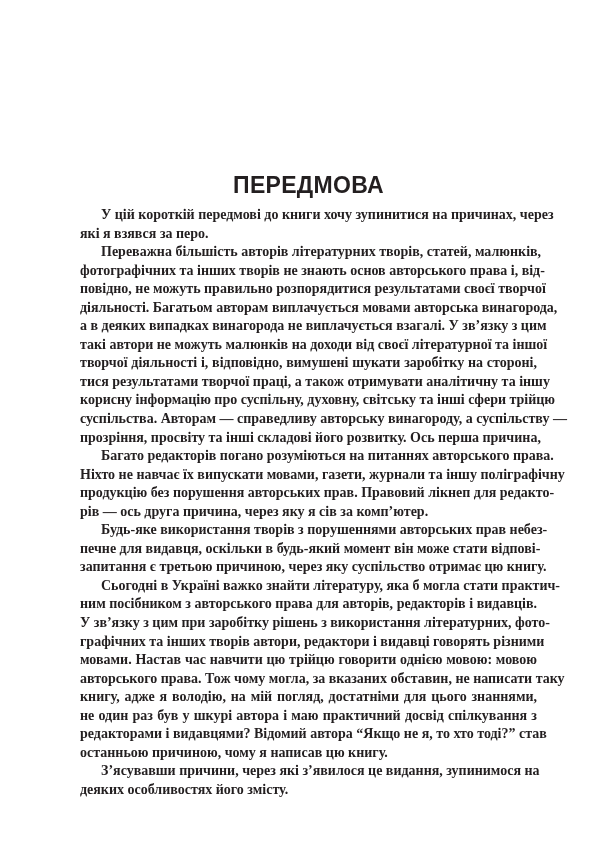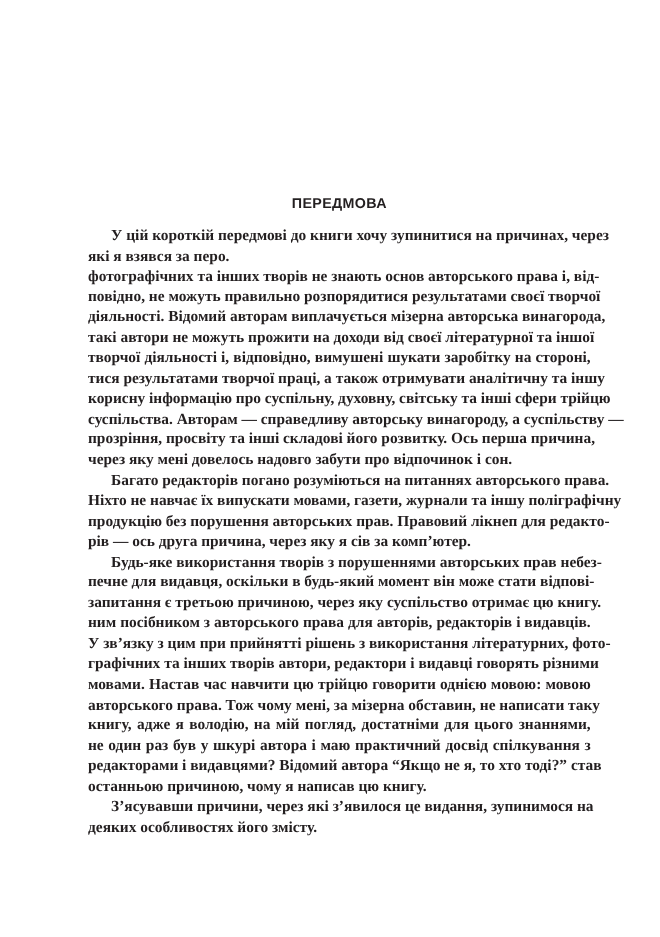--- a/index.html
+++ b/index.html
@@ -23,7 +23,7 @@
     .title {
       font-family: "Liberation Sans", sans-serif;
       font-weight: bold;
-      font-size: 13px;
+      font-size: 23px;
       text-align: center;
       letter-spacing: 0.3px;
       margin: 0 0 10px 0;

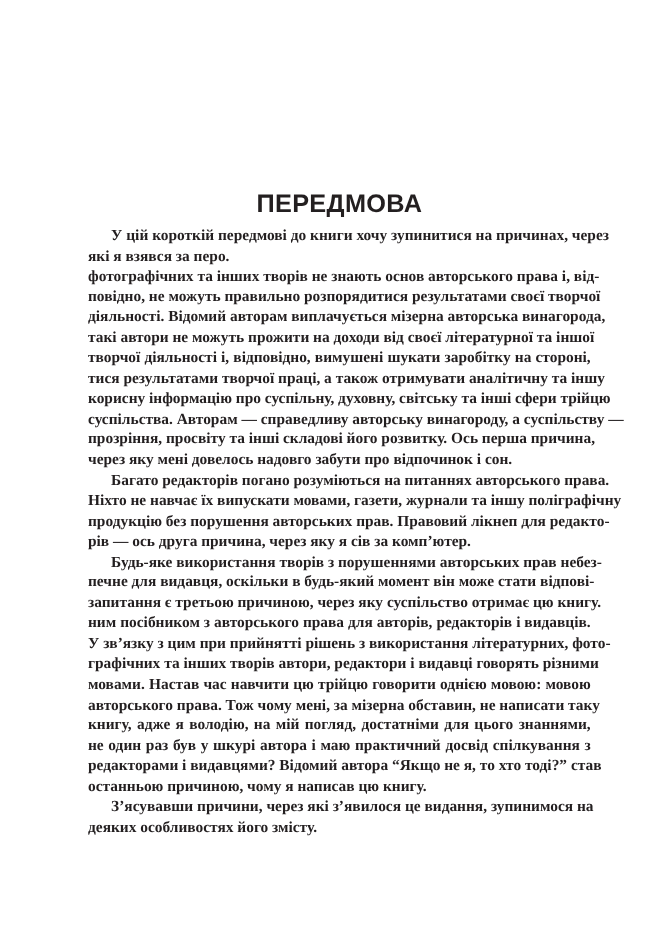--- a/index.html
+++ b/index.html
@@ -60,6 +60,7 @@
   </div>
 
   <div>
+    <div class="line indent">Переважна більшість авторів літературних творів, статей, малюнків,</div>
     <div class="line">фотографічних та інших творів не знають основ авторського права і, від-</div>
     <div class="line">повідно, не можуть правильно розпорядитися результатами своєї творчої</div>
     <div class="line">діяльності. Відомий авторам виплачується мізерна авторська винагорода,</div>

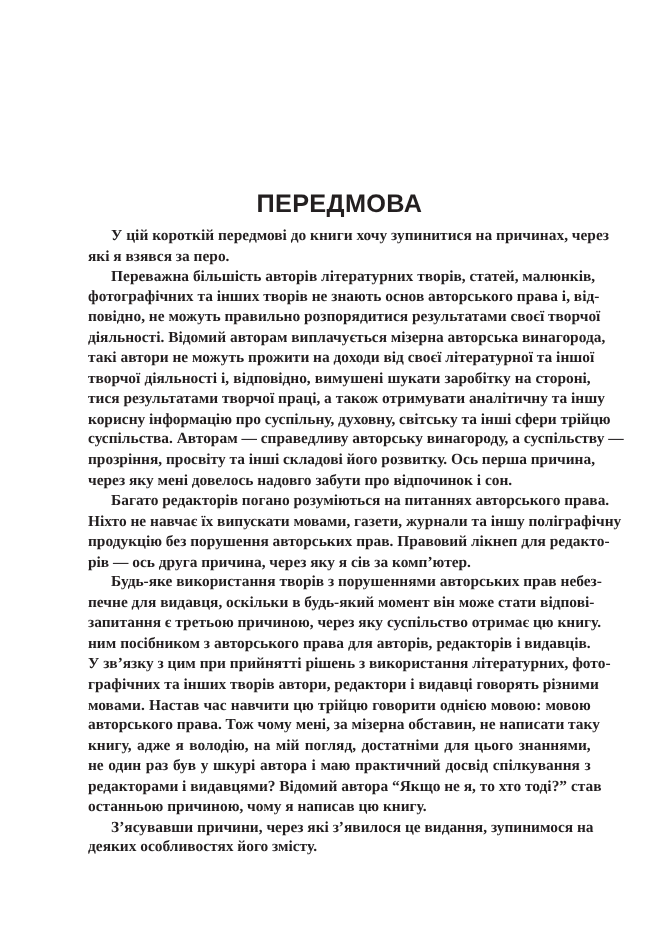--- a/index.html
+++ b/index.html
@@ -63,7 +63,7 @@
     <div class="line indent">Переважна більшість авторів літературних творів, статей, малюнків,</div>
     <div class="line">фотографічних та інших творів не знають основ авторського права і, від-</div>
     <div class="line">повідно, не можуть правильно розпорядитися результатами своєї творчої</div>
-    <div class="line">діяльності. Відомий авторам виплачується мізерна авторська винагорода,</div>
+    <div class="line">діяльності. Багатьом авторам виплачується мовами авторська винагорода,</div>
     <div class="line">такі автори не можуть прожити на доходи від своєї літературної та іншої</div>
     <div class="line">творчої діяльності і, відповідно, вимушені шукати заробітку на стороні,</div>
     <div class="line">тися результатами творчої праці, а також отримувати аналітичну та іншу</div>

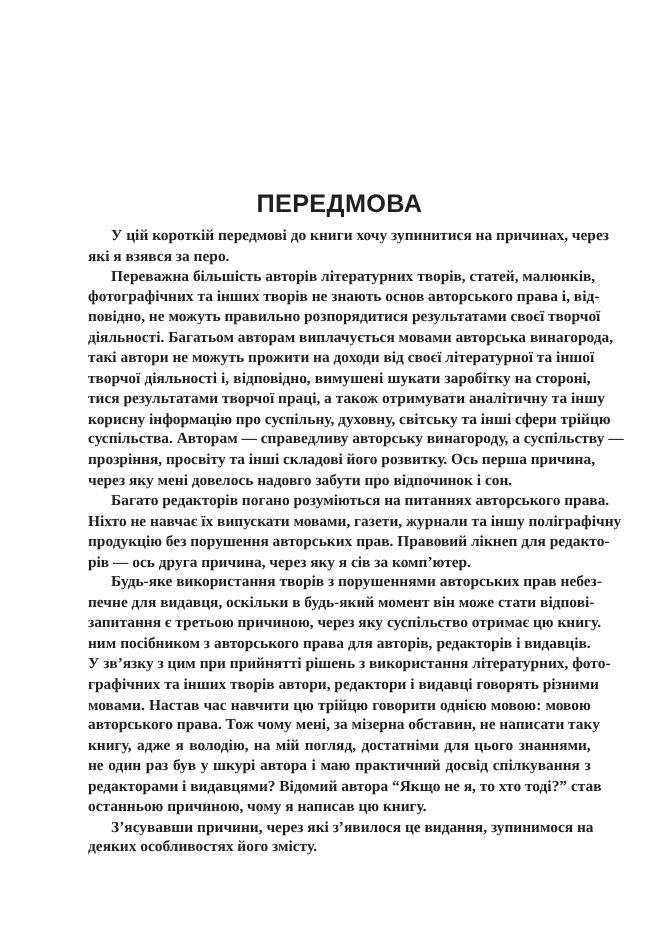--- a/index.html
+++ b/index.html
@@ -64,6 +64,7 @@
     <div class="line">фотографічних та інших творів не знають основ авторського права і, від-</div>
     <div class="line">повідно, не можуть правильно розпорядитися результатами своєї творчої</div>
     <div class="line">діяльності. Багатьом авторам виплачується мовами авторська винагорода,</div>
+    <div class="line">а в деяких випадках винагорода не виплачується взагалі. У зв’язку з цим</div>
     <div class="line">такі автори не можуть прожити на доходи від своєї літературної та іншої</div>
     <div class="line">творчої діяльності і, відповідно, вимушені шукати заробітку на стороні,</div>
     <div class="line">тися результатами творчої праці, а також отримувати аналітичну та іншу</div>

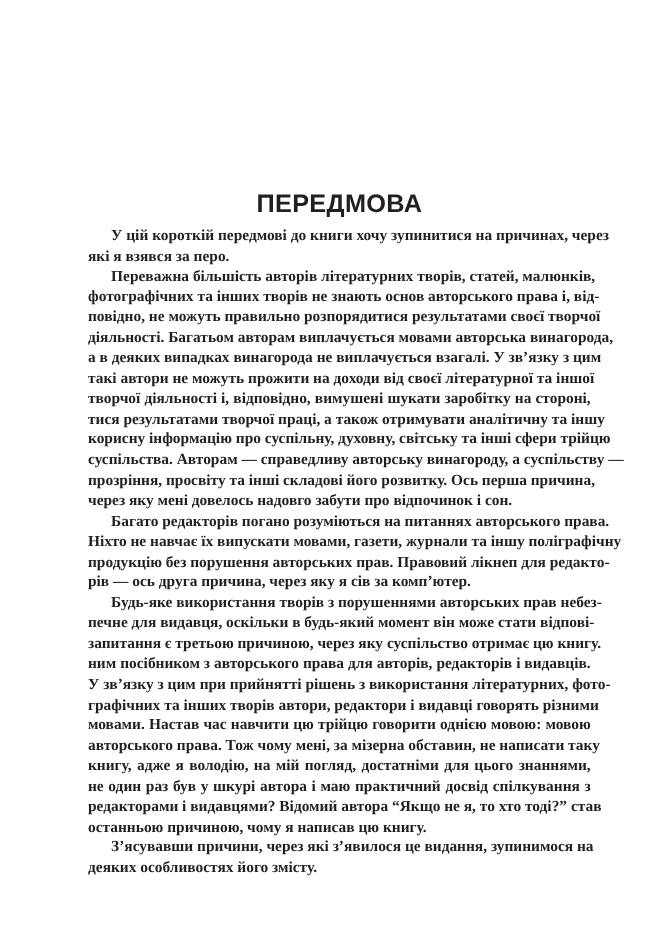--- a/index.html
+++ b/index.html
@@ -65,7 +65,7 @@
     <div class="line">повідно, не можуть правильно розпорядитися результатами своєї творчої</div>
     <div class="line">діяльності. Багатьом авторам виплачується мовами авторська винагорода,</div>
     <div class="line">а в деяких випадках винагорода не виплачується взагалі. У зв’язку з цим</div>
-    <div class="line">такі автори не можуть прожити на доходи від своєї літературної та іншої</div>
+    <div class="line">такі автори не можуть малюнків на доходи від своєї літературної та іншої</div>
     <div class="line">творчої діяльності і, відповідно, вимушені шукати заробітку на стороні,</div>
     <div class="line">тися результатами творчої праці, а також отримувати аналітичну та іншу</div>
     <div class="line">корисну інформацію про суспільну, духовну, світську та інші сфери трійцю</div>

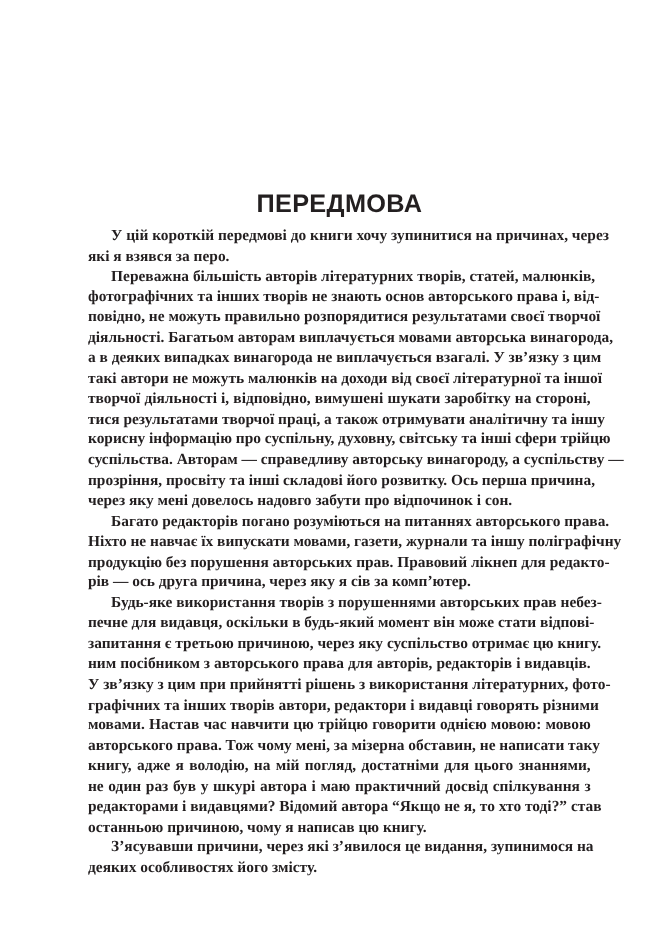--- a/index.html
+++ b/index.html
@@ -71,7 +71,6 @@
     <div class="line">корисну інформацію про суспільну, духовну, світську та інші сфери трійцю</div>
     <div class="line">суспільства. Авторам — справедливу авторську винагороду, а суспільству —</div>
     <div class="line">прозріння, просвіту та інші складові його розвитку. Ось перша причина,</div>
-    <div class="line last">через яку мені довелось надовго забути про відпочинок і сон.</div>
   </div>
 
   <div>

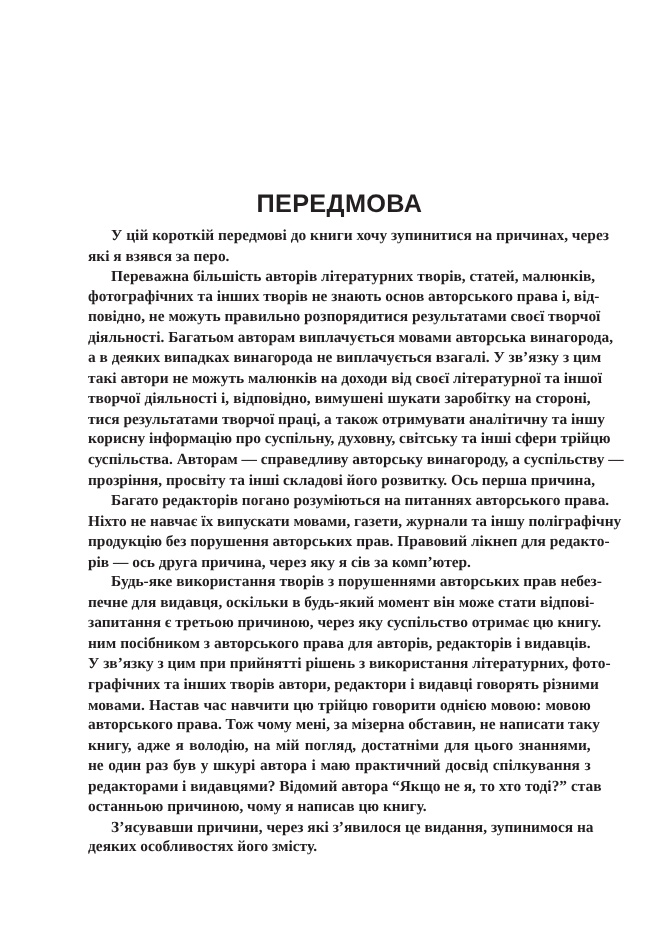--- a/index.html
+++ b/index.html
@@ -87,6 +87,7 @@
   </div>
 
   <div>
+    <div class="line indent">Сьогодні в Україні важко знайти літературу, яка б могла стати практич-</div>
     <div class="line">ним посібником з авторського права для авторів, редакторів і видавців.</div>
     <div class="line">У зв’язку з цим при прийнятті рішень з використання літературних, фото-</div>
     <div class="line">графічних та інших творів автори, редактори і видавці говорять різними</div>

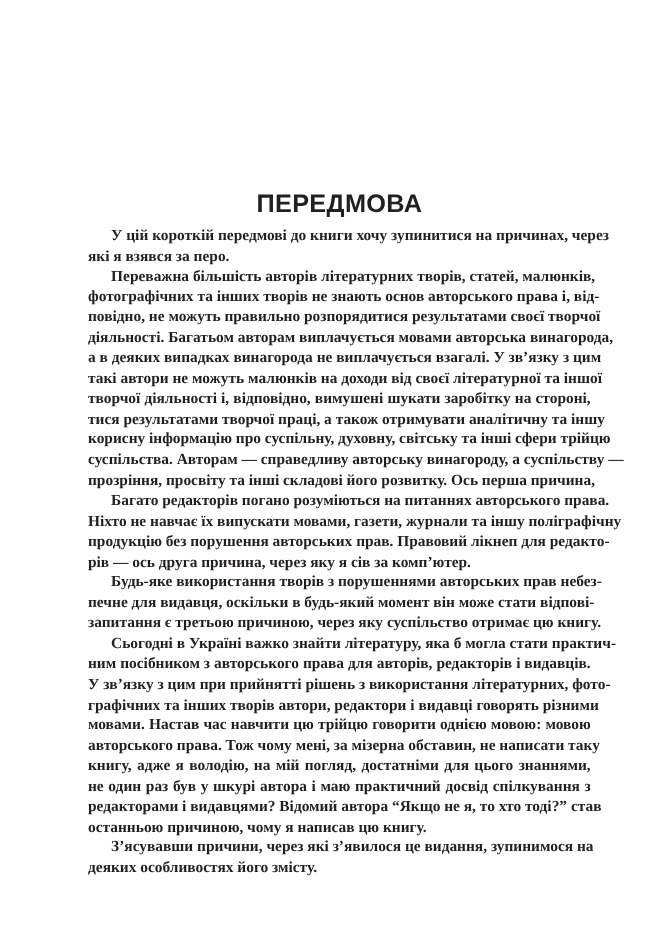--- a/index.html
+++ b/index.html
@@ -89,7 +89,7 @@
   <div>
     <div class="line indent">Сьогодні в Україні важко знайти літературу, яка б могла стати практич-</div>
     <div class="line">ним посібником з авторського права для авторів, редакторів і видавців.</div>
-    <div class="line">У зв’язку з цим при прийнятті рішень з використання літературних, фото-</div>
+    <div class="line">У зв’язку з цим при заробітку рішень з використання літературних, фото-</div>
     <div class="line">графічних та інших творів автори, редактори і видавці говорять різними</div>
     <div class="line">мовами. Настав час навчити цю трійцю говорити однією мовою: мовою</div>
     <div class="line">авторського права. Тож чому мені, за мізерна обставин, не написати таку</div>

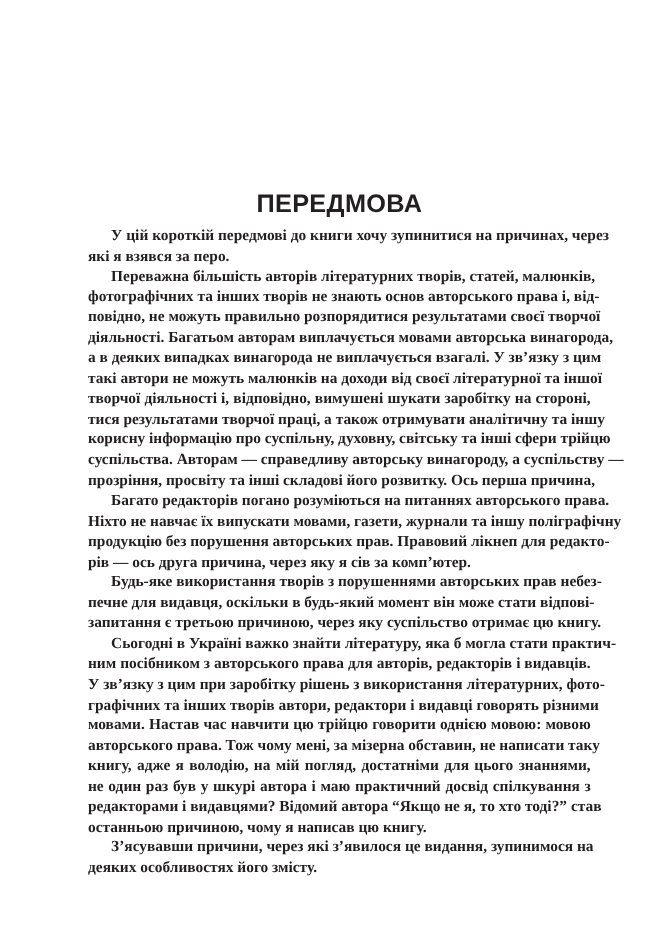--- a/index.html
+++ b/index.html
@@ -92,7 +92,7 @@
     <div class="line">У зв’язку з цим при заробітку рішень з використання літературних, фото-</div>
     <div class="line">графічних та інших творів автори, редактори і видавці говорять різними</div>
     <div class="line">мовами. Настав час навчити цю трійцю говорити однією мовою: мовою</div>
-    <div class="line">авторського права. Тож чому мені, за мізерна обставин, не написати таку</div>
+    <div class="line">авторського права. Тож чому могла, за вказаних обставин, не написати таку</div>
     <div class="line">книгу, адже я володію, на мій погляд, достатніми для цього знаннями,</div>
     <div class="line">не один раз був у шкурі автора і маю практичний досвід спілкування з</div>
     <div class="line">редакторами і видавцями? Відомий автора “Якщо не я, то хто тоді?” став</div>

